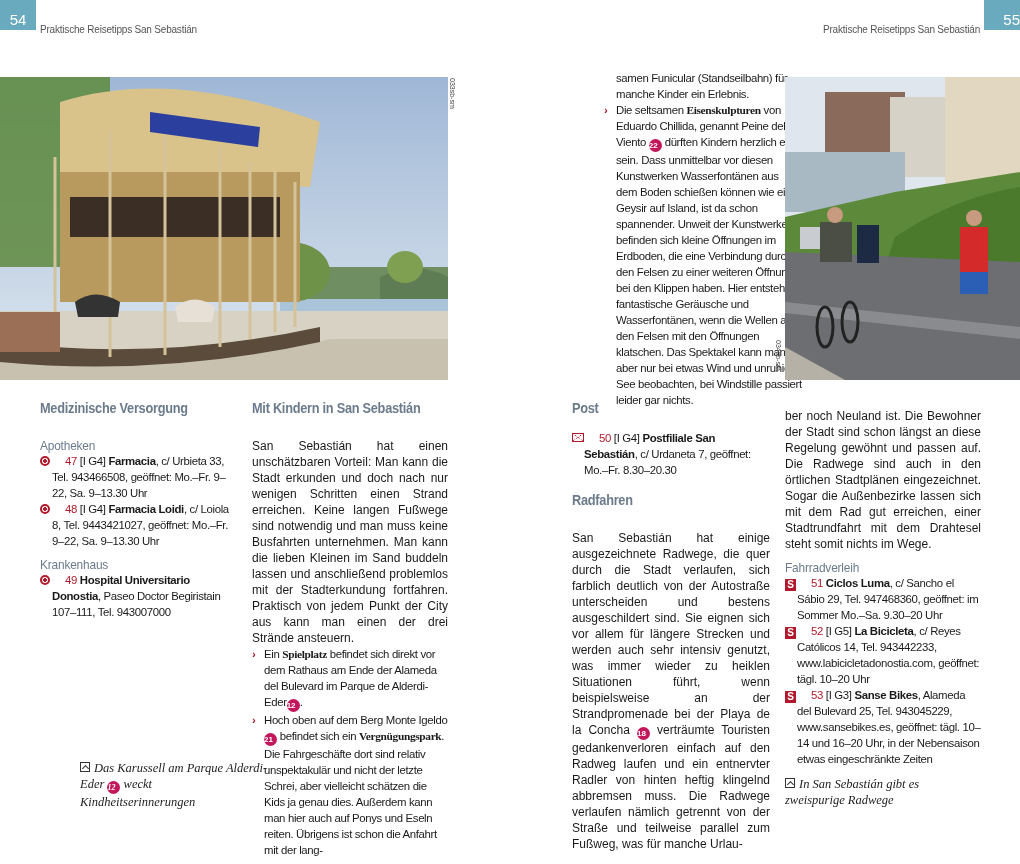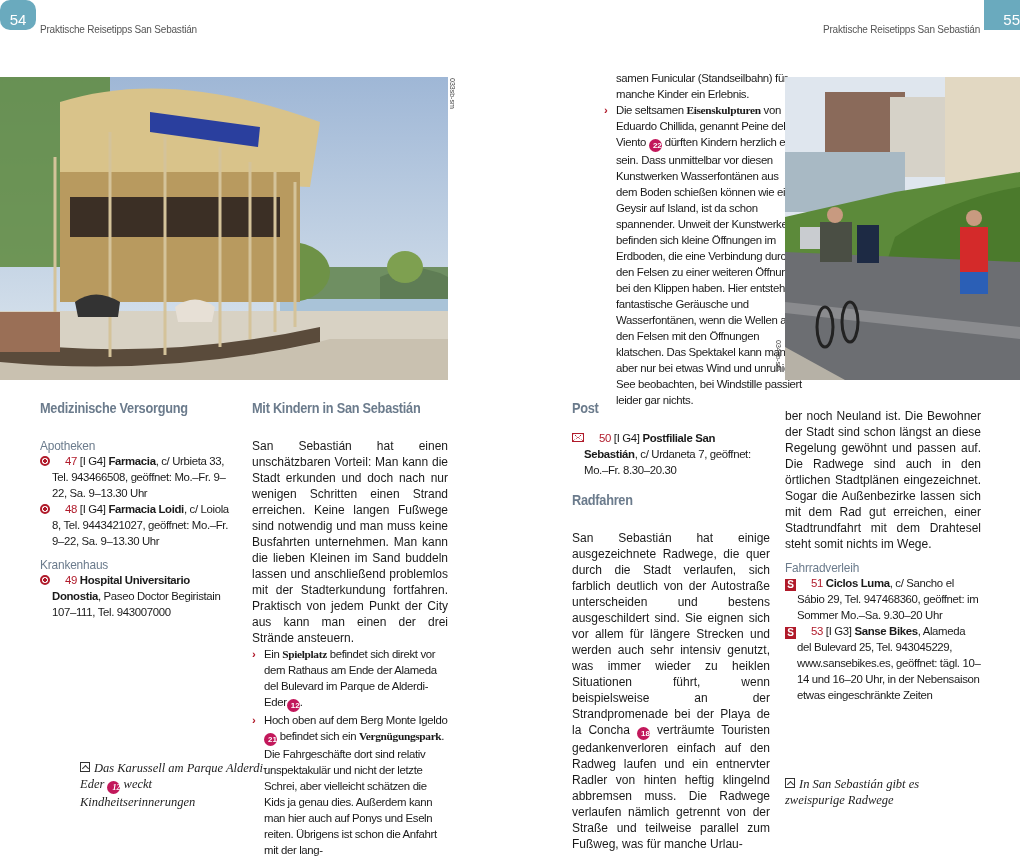--- a/index.html
+++ b/index.html
@@ -9,7 +9,7 @@
   .page-tab { position: absolute; top: 0; width: 36px; height: 30px; background: #6aaabe; color: #fff;
     font-family: "Liberation Sans Narrow", "Liberation Sans", sans-serif; font-size: 15px;
     display: flex; align-items: flex-end; justify-content: center; padding-bottom: 2px; }
-  .page-tab.left { left: 0; border-radius: 10px; }
+  .page-tab.left { left: 0; }
   .page-tab.right { right: 0; justify-content: flex-end; }
   .running-head { position: absolute; top: 24px; font-size: 10px; color: #555; letter-spacing: -0.2px; }
   .running-head.left { left: 40px; }

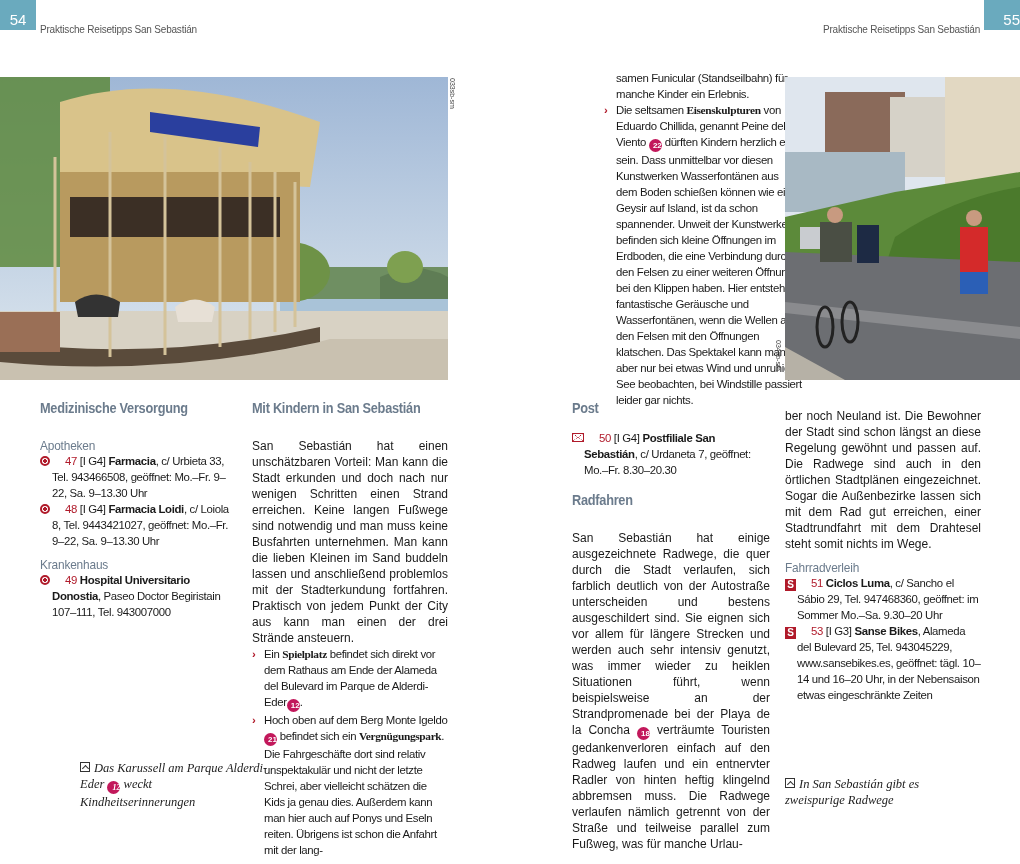--- a/index.html
+++ b/index.html
@@ -32,7 +32,7 @@
   .bullet .mark { color: #b01a2a; font-weight: bold; display: inline-block; width: 12px; text-indent: 0; }
   .b { font-weight: bold; font-family: Liberation Serif, serif; }
   .pin { display: inline-block; width: 13px; height: 13px; border-radius: 50%; background: #c2185b; color: #fff;
-         font-size: 8px; line-height: 13px; text-align: right; font-weight: bold; text-indent: 0; vertical-align: -2px; letter-spacing: 0; }
+         font-size: 8px; line-height: 13px; text-align: left; font-weight: bold; text-indent: 0; vertical-align: -2px; letter-spacing: 0; }
   .plus-icon { display: inline-block; width: 10px; height: 10px; border: 2px solid #b01a2a; border-radius: 50%; position: relative; vertical-align: -1px; margin-right: 1px; }
   .plus-icon::before { content: ""; position: absolute; left: 1px; top: 2px; width: 4px; height: 2px; background: #b01a2a; }
   .plus-icon::after { content: ""; position: absolute; left: 2px; top: 1px; width: 2px; height: 4px; background: #b01a2a; }

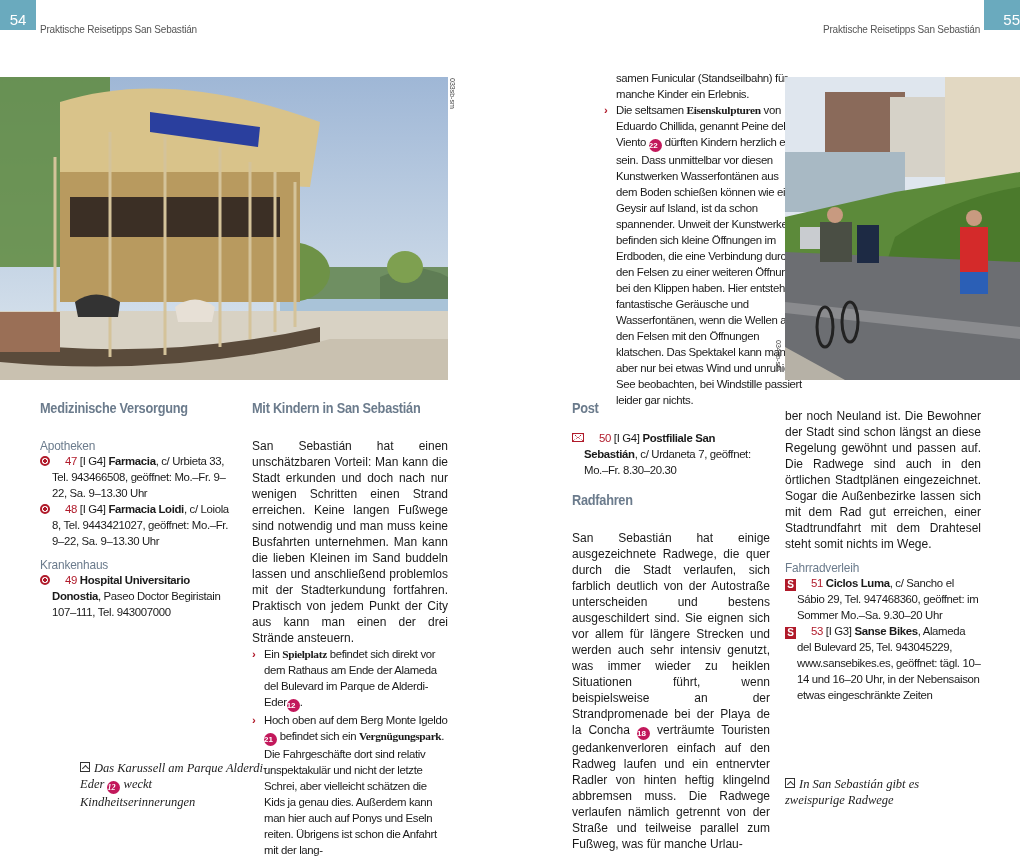--- a/index.html
+++ b/index.html
@@ -184,6 +184,9 @@
     <span class="shop-icon">S</span><span class="num">51</span> <span class="name">Ciclos Luma</span><span>, c/ Sancho el Sábio 29, Tel. 947468360, geöffnet: im Sommer Mo.–Sa. 9.30–20 Uhr</span>
   </div>
   <div class="entry">
+    <span class="shop-icon">S</span><span class="num">52</span> <span>[I G5]</span> <span class="name">La Bicicleta</span><span>, c/ Reyes Católicos 14, Tel. 943442233, www.labicicletadonostia.com, geöffnet: tägl. 10–20 Uhr</span>
+  </div>
+  <div class="entry">
     <span class="shop-icon">S</span><span class="num">53</span> <span>[I G3]</span> <span class="name">Sanse Bikes</span><span>, Alameda del Bulevard 25, Tel. 943045229, www.sansebikes.es, geöffnet: tägl. 10–14 und 16–20 Uhr, in der Nebensaison etwas eingeschränkte Zeiten</span>
   </div>
 </div>

